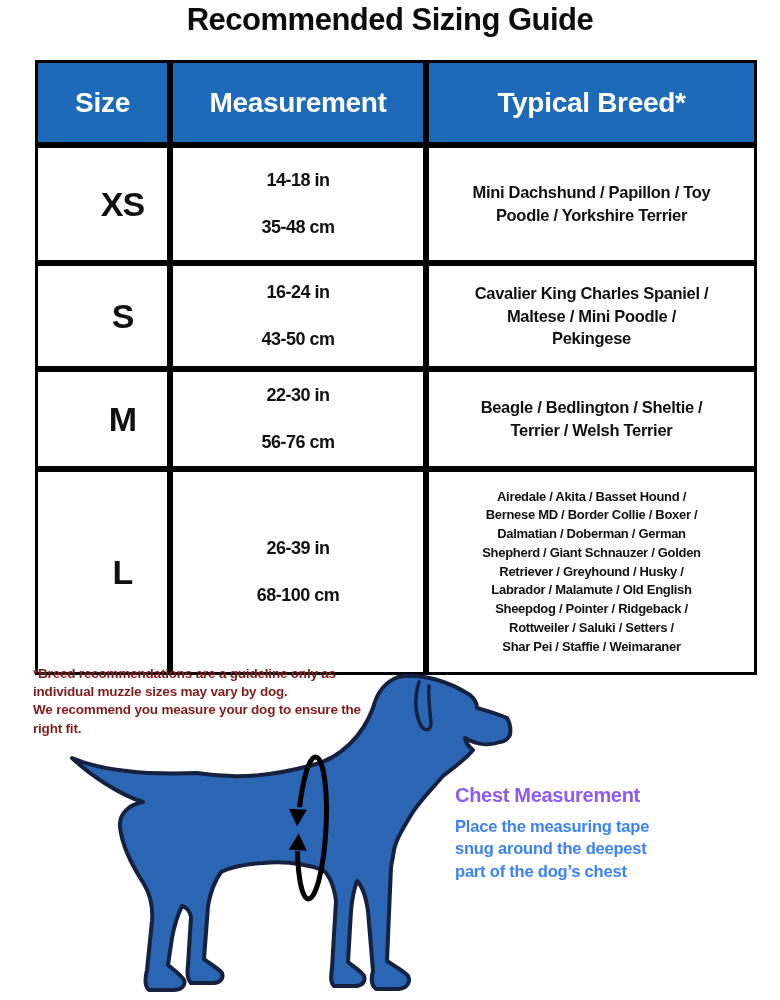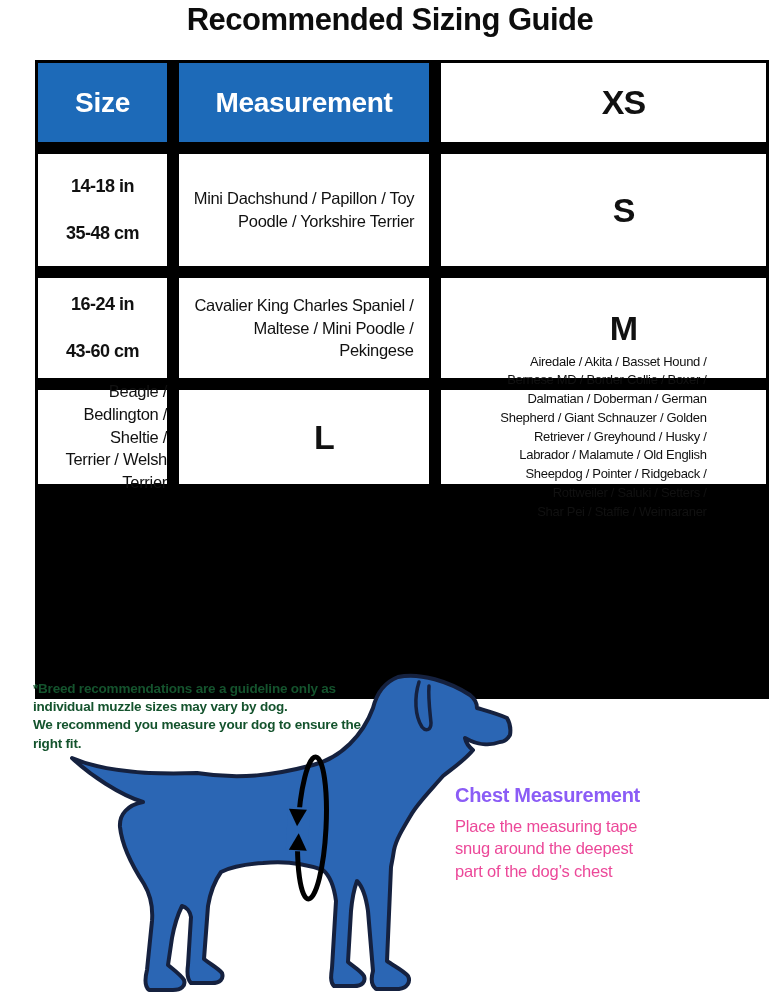--- a/index.html
+++ b/index.html
@@ -28,7 +28,7 @@
     display: grid;
     grid-template-columns: 129px 250px 325px;
     grid-template-rows: 79px 112px 100px 94px 200px;
-    gap: 12px;
+    gap: 6px;
     background: #000;
     border: 3px solid #000;
   }

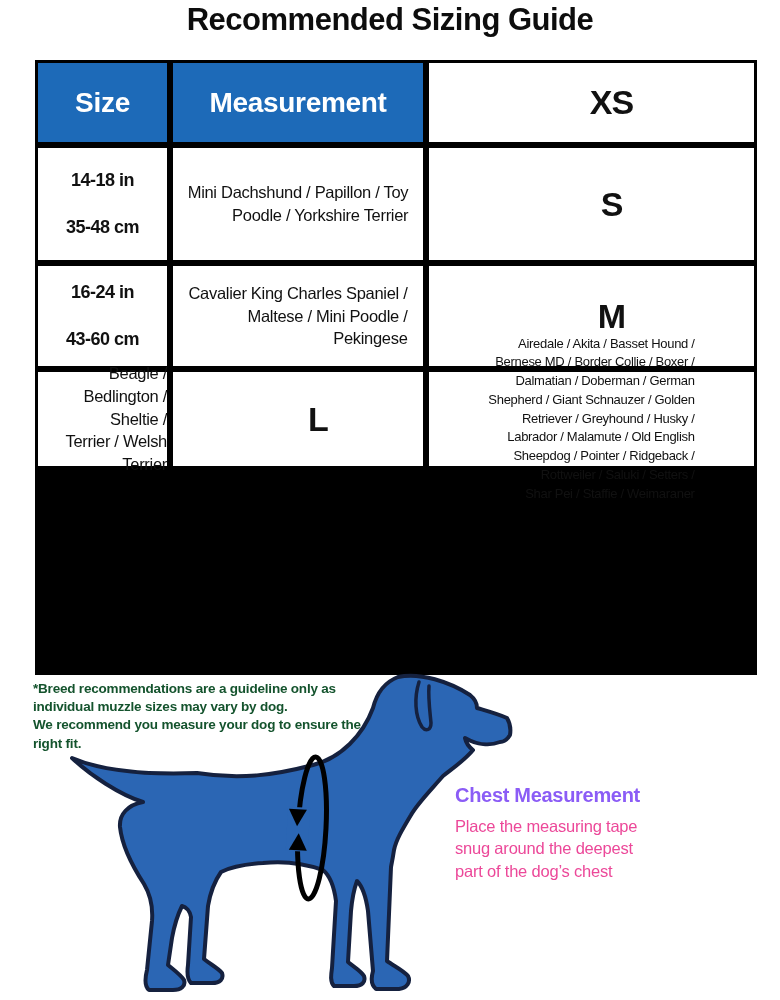--- a/index.html
+++ b/index.html
@@ -141,6 +141,7 @@
 
   <div class="cell head-cell">Size</div>
   <div class="cell head-cell">Measurement</div>
+  <div class="cell head-cell">Typical Breed*</div>
 
   <div class="cell size-cell">XS</div>
   <div class="cell meas-cell">

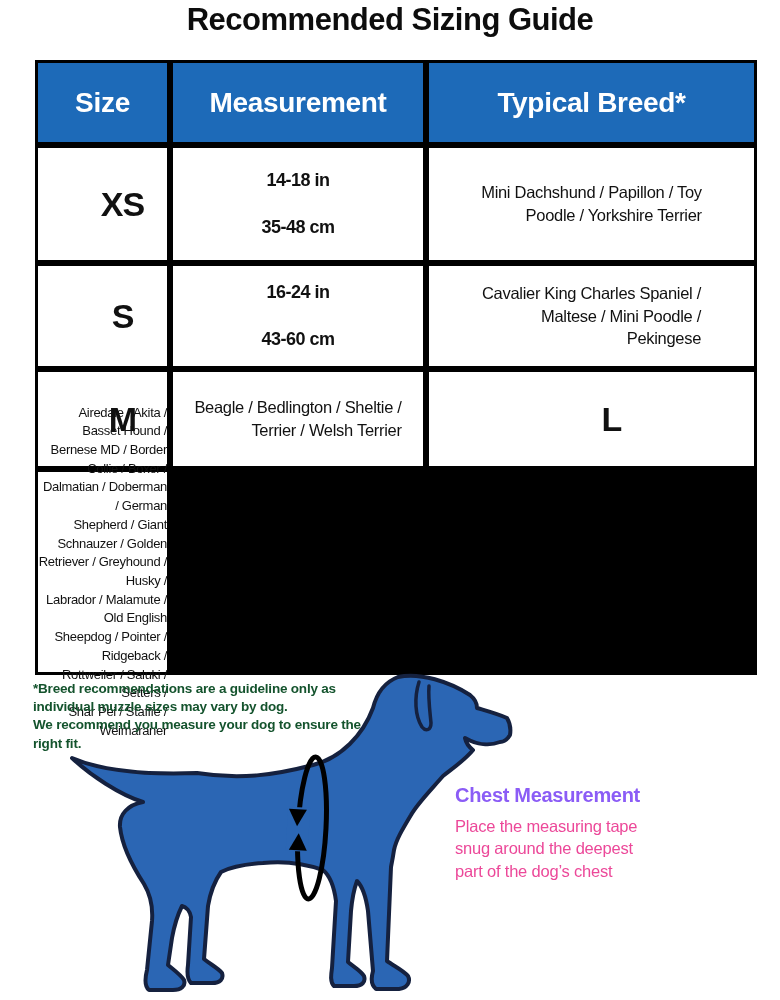--- a/index.html
+++ b/index.html
@@ -61,12 +61,11 @@
   }
   .breed-cell {
     font-size: 16.5px;
-    font-weight: 400;
+    font-weight: 700;
     line-height: 1.38;
     white-space: pre-line;
     letter-spacing: -0.3px;
-    padding: 0 0;
-    text-align: right;
+    padding: 0 20px;
   }
   .breed-cell.large {
     font-size: 13px;

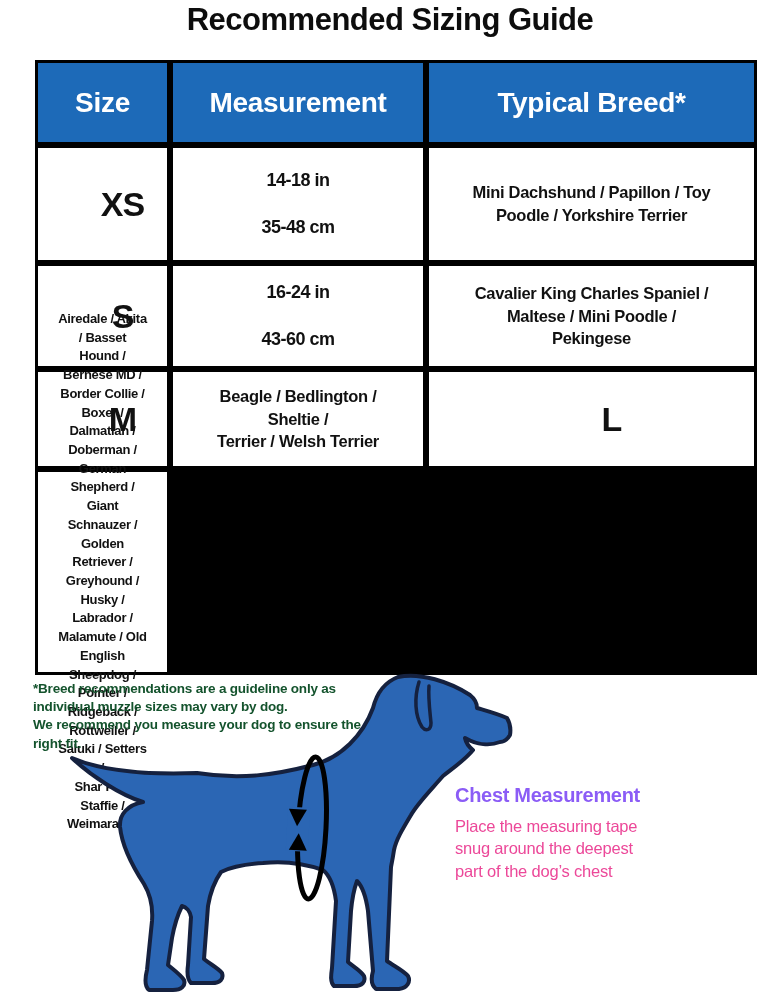--- a/index.html
+++ b/index.html
@@ -153,7 +153,7 @@
   <div class="cell size-cell">S</div>
   <div class="cell meas-cell">
     <span>16-24 in</span>
-    <span>43-60 cm</span>
+    <span>43-50 cm</span>
   </div>
   <div class="cell breed-cell">Cavalier King Charles Spaniel /
 Maltese / Mini Poodle /

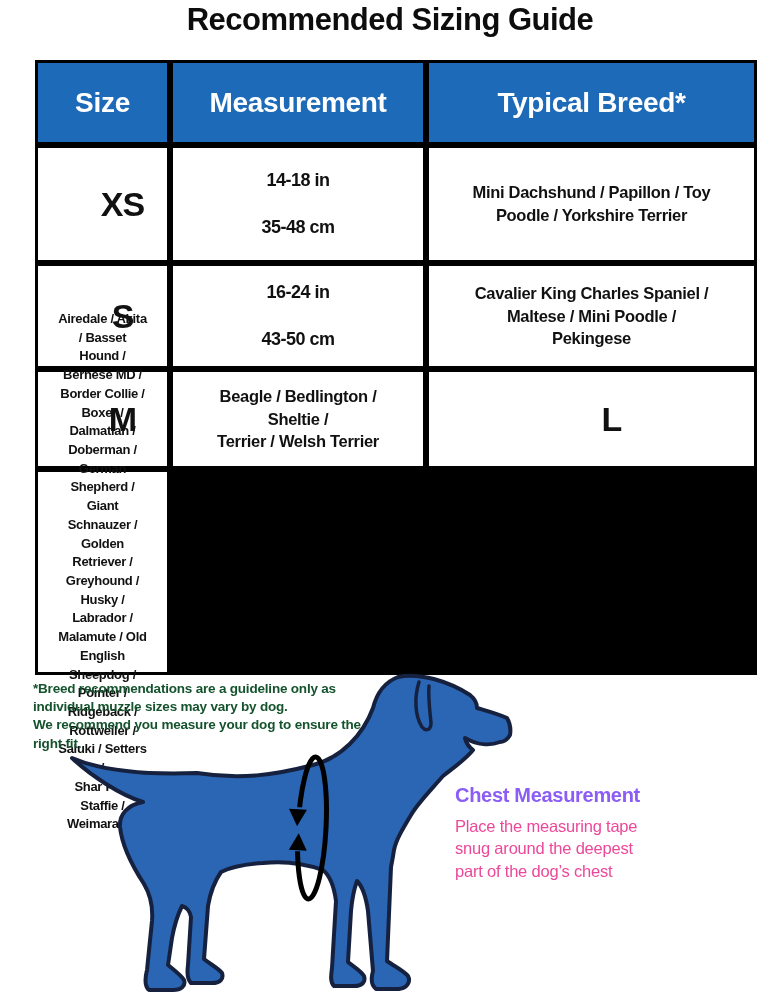--- a/index.html
+++ b/index.html
@@ -160,6 +160,10 @@
 Pekingese</div>
 
   <div class="cell size-cell">M</div>
+  <div class="cell meas-cell">
+    <span>22-30 in</span>
+    <span>56-76 cm</span>
+  </div>
   <div class="cell breed-cell">Beagle / Bedlington / Sheltie /
 Terrier / Welsh Terrier</div>
 

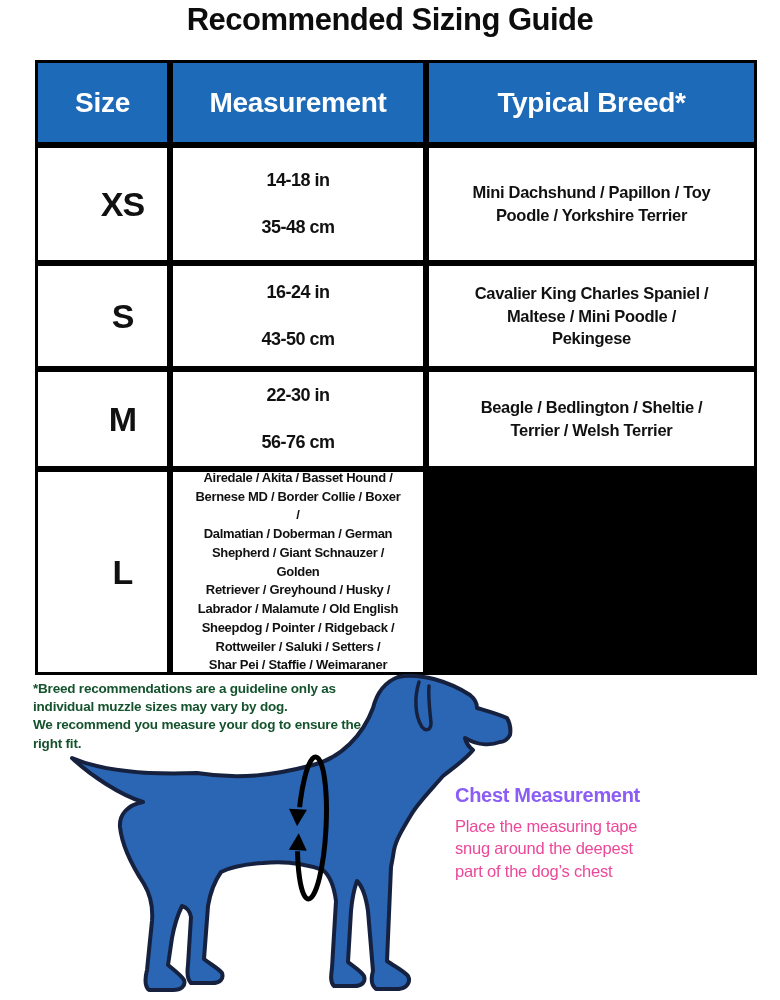--- a/index.html
+++ b/index.html
@@ -168,6 +168,10 @@
 Terrier / Welsh Terrier</div>
 
   <div class="cell size-cell">L</div>
+  <div class="cell meas-cell">
+    <span>26-39 in</span>
+    <span>68-100 cm</span>
+  </div>
   <div class="cell breed-cell large">Airedale / Akita / Basset Hound /
 Bernese MD / Border Collie / Boxer /
 Dalmatian / Doberman / German

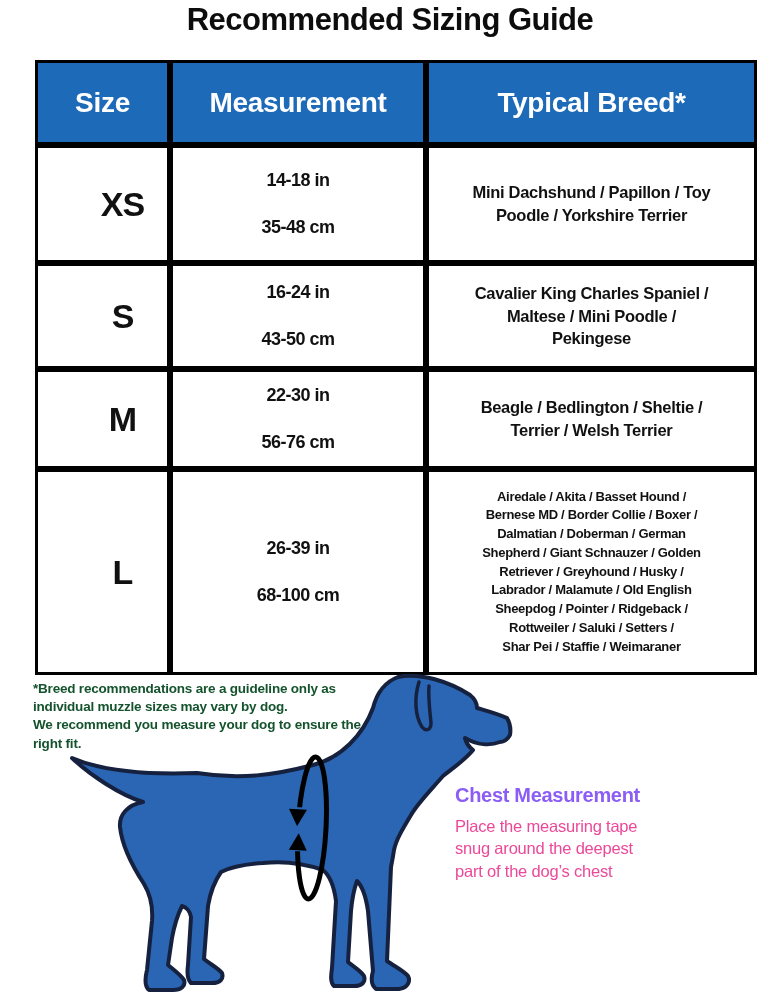--- a/index.html
+++ b/index.html
@@ -74,13 +74,13 @@
   
   .footnote {
     position: absolute;
-    left: 33px; top: 680px;
+    left: 33px; top: 665px;
     width: 390px;
     font-size: 13.5px;
     font-weight: 700;
     line-height: 1.35;
     white-space: pre-line;
-    color: #14532d;
+    color: #7f1d1d;
     letter-spacing: -0.2px;
   }
   

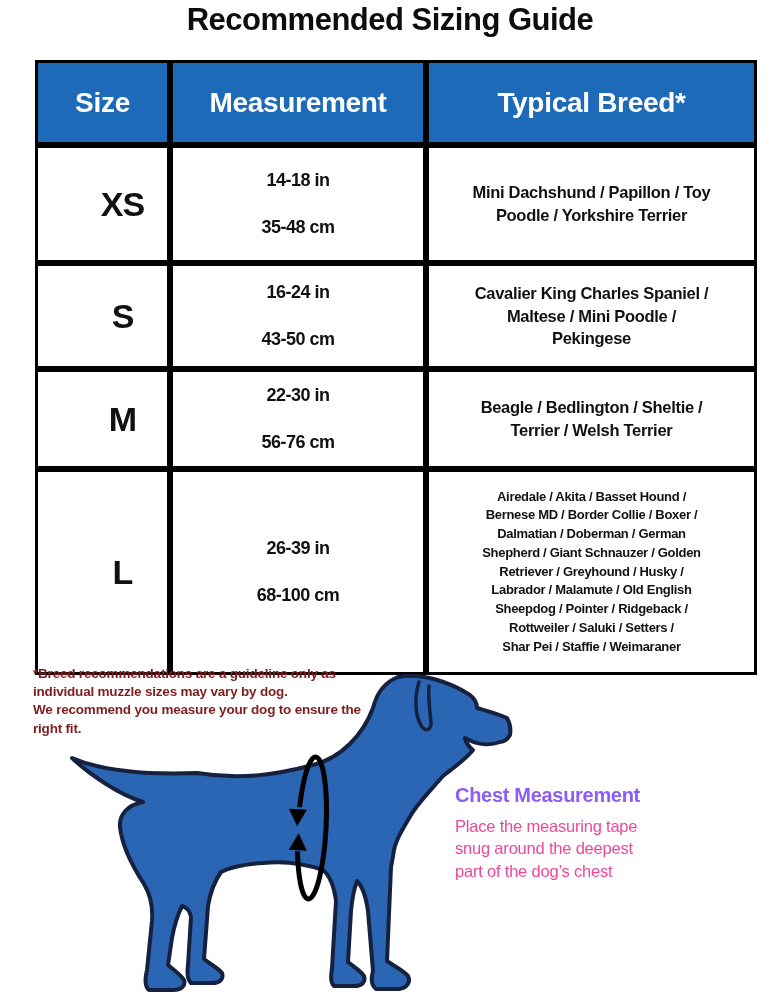--- a/index.html
+++ b/index.html
@@ -124,10 +124,10 @@
   }
   .chest-body {
     font-size: 16.5px;
-    font-weight: 400;
+    font-weight: 700;
     line-height: 1.35;
     white-space: pre-line;
-    color: #ec4899;
+    color: #3b82f6;
     letter-spacing: -0.2px;
   }
 </style>

